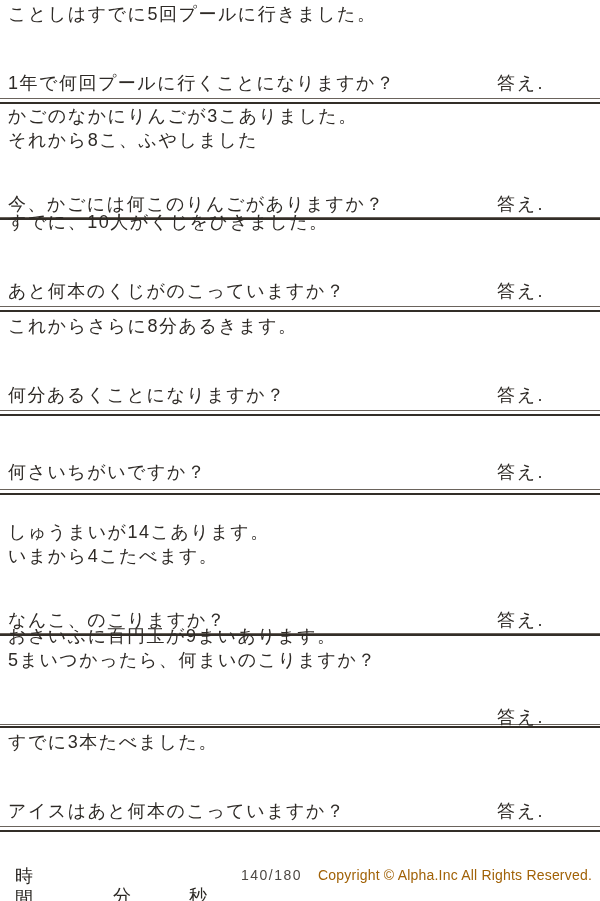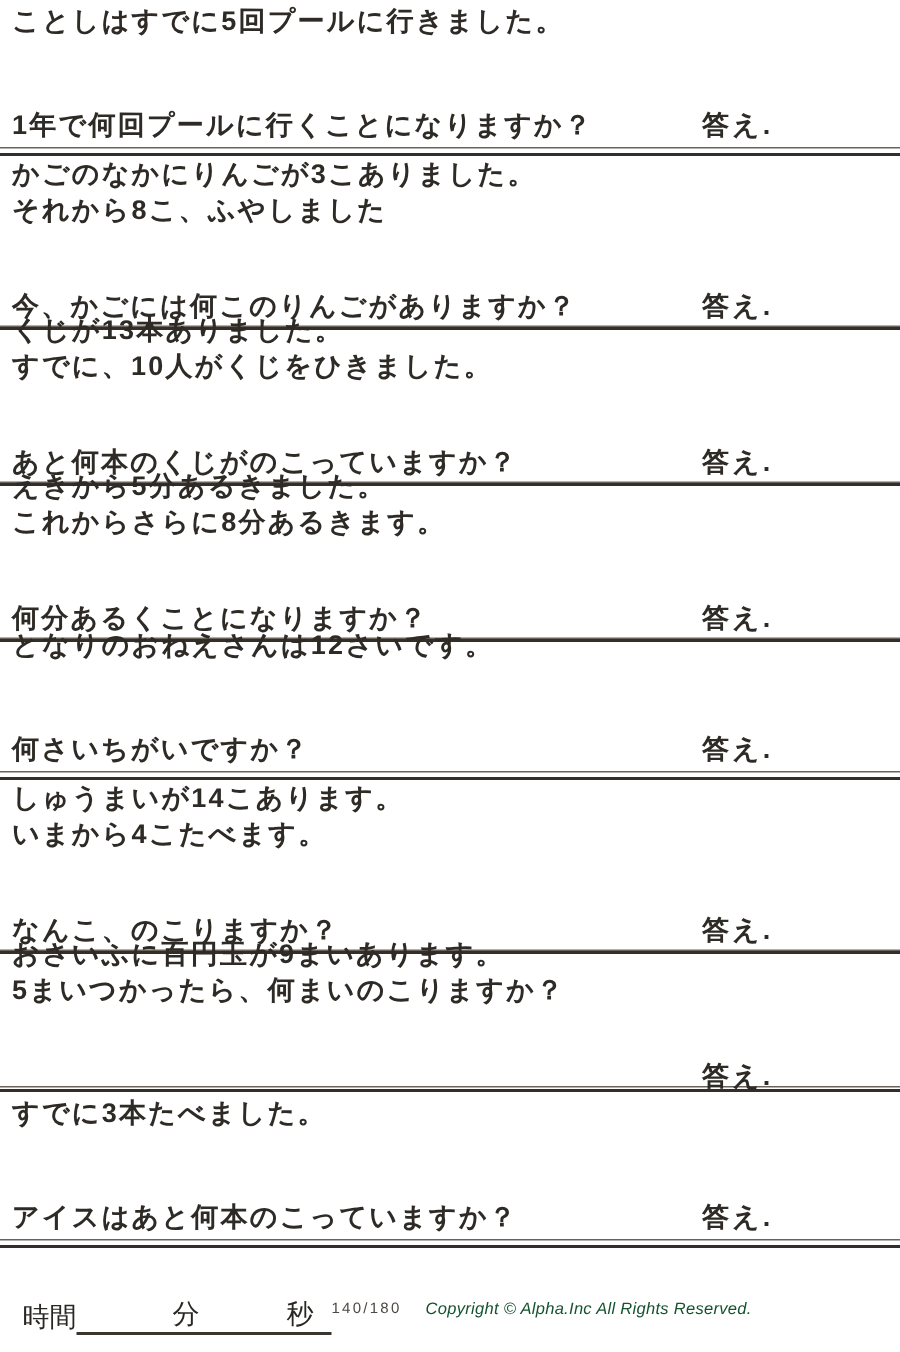--- a/index.html
+++ b/index.html
@@ -30,7 +30,6 @@
     font-size: 18px;
     letter-spacing: 1.5px;
     white-space: nowrap;
-    font-weight: bold;
   }
   .q-row {
     position: relative;

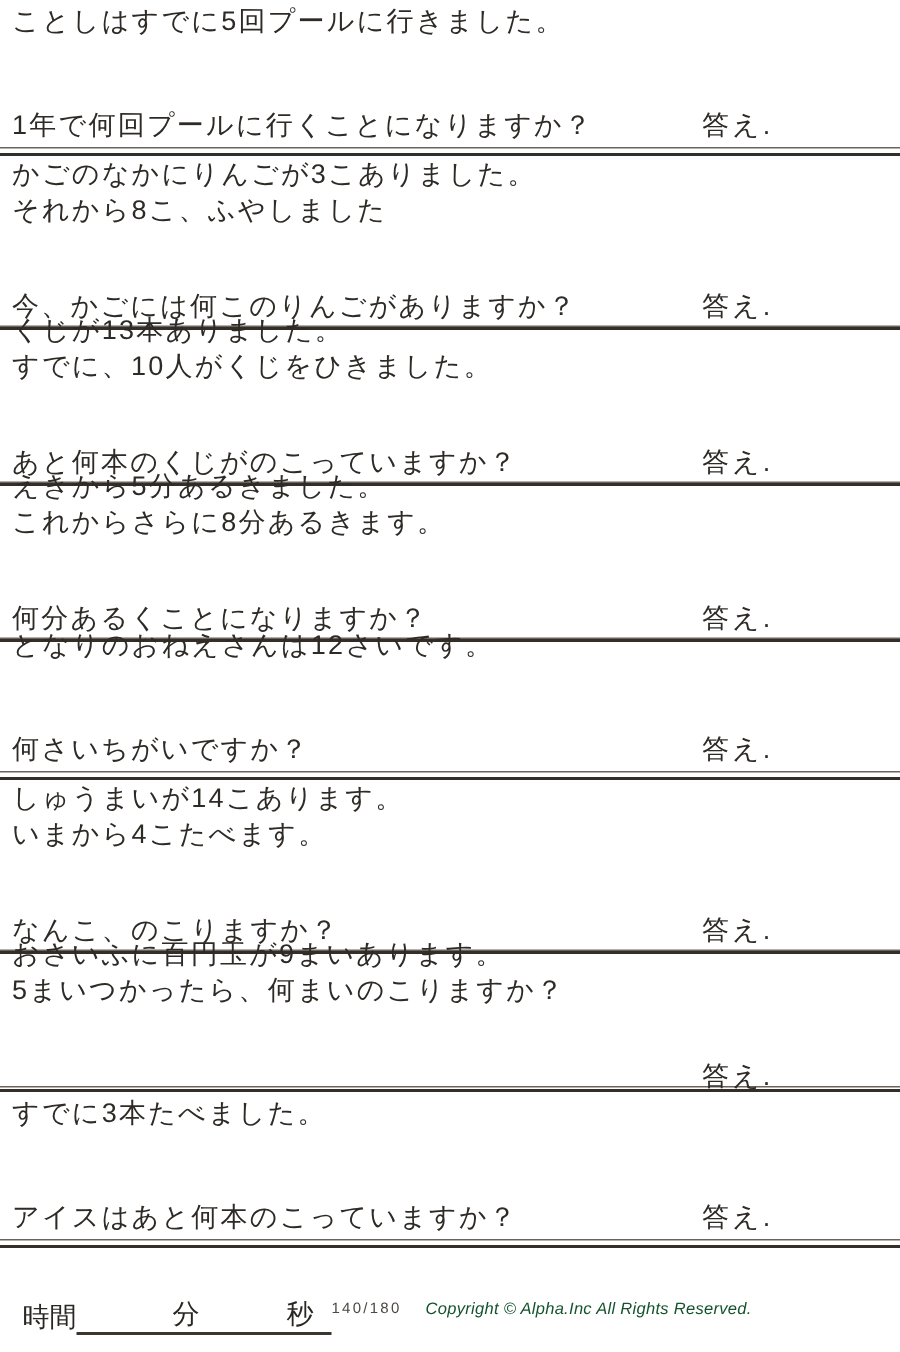--- a/index.html
+++ b/index.html
@@ -37,7 +37,7 @@
   }
   .answer {
     position: absolute;
-    left: 468px;
+    left: 497px;
     top: 50%;
     transform: translateY(-50%);
     letter-spacing: 2px;

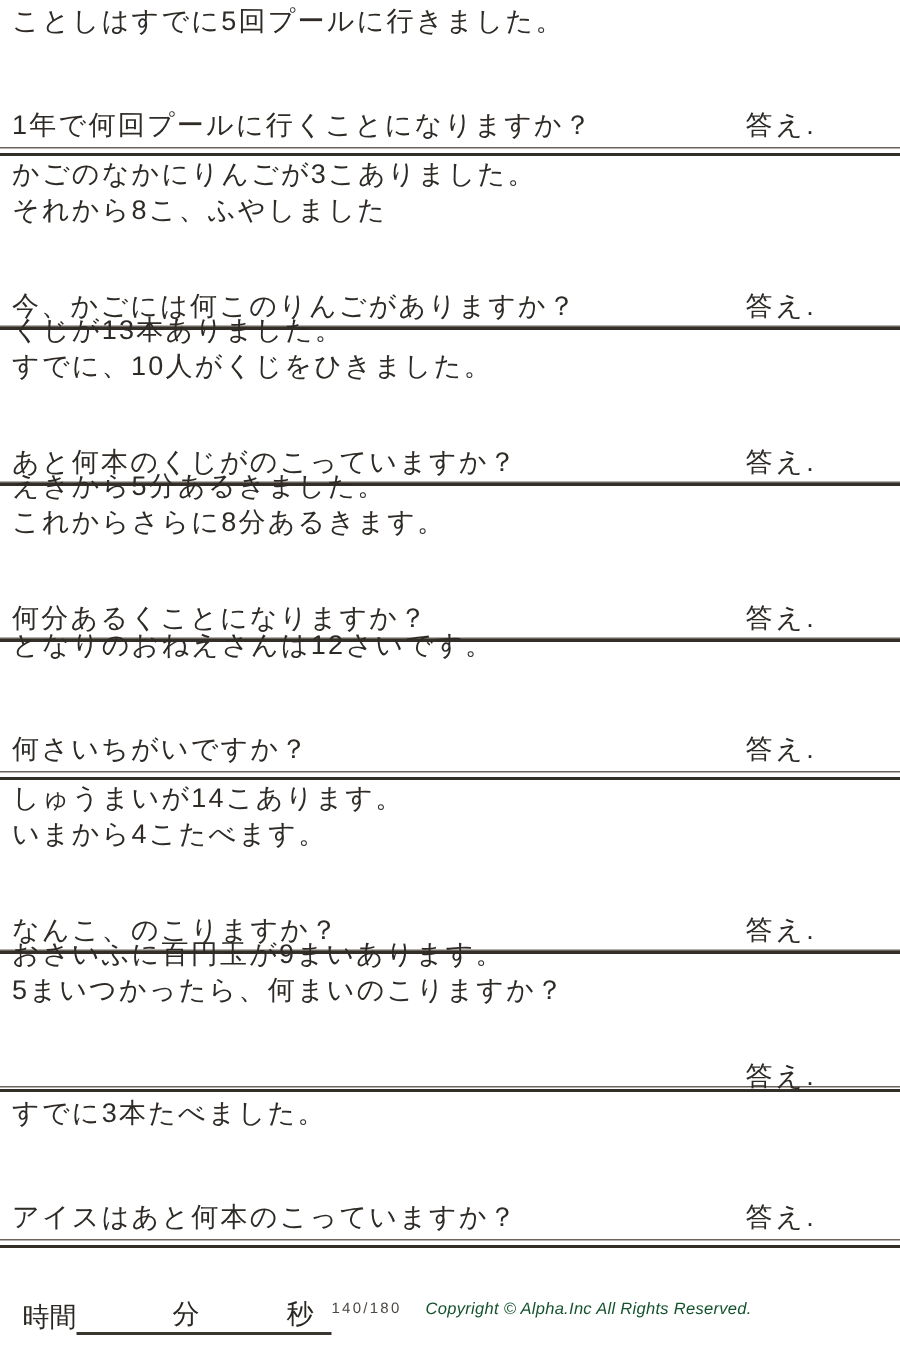--- a/index.html
+++ b/index.html
@@ -114,7 +114,6 @@
   </section>
 
   <section class="problem">
-    <div class="row">くじが13本ありました。</div>
     <div class="row">すでに、10人がくじをひきました。</div>
     <div class="row q-row">
       <span>あと何本のくじがのこっていますか？</span>

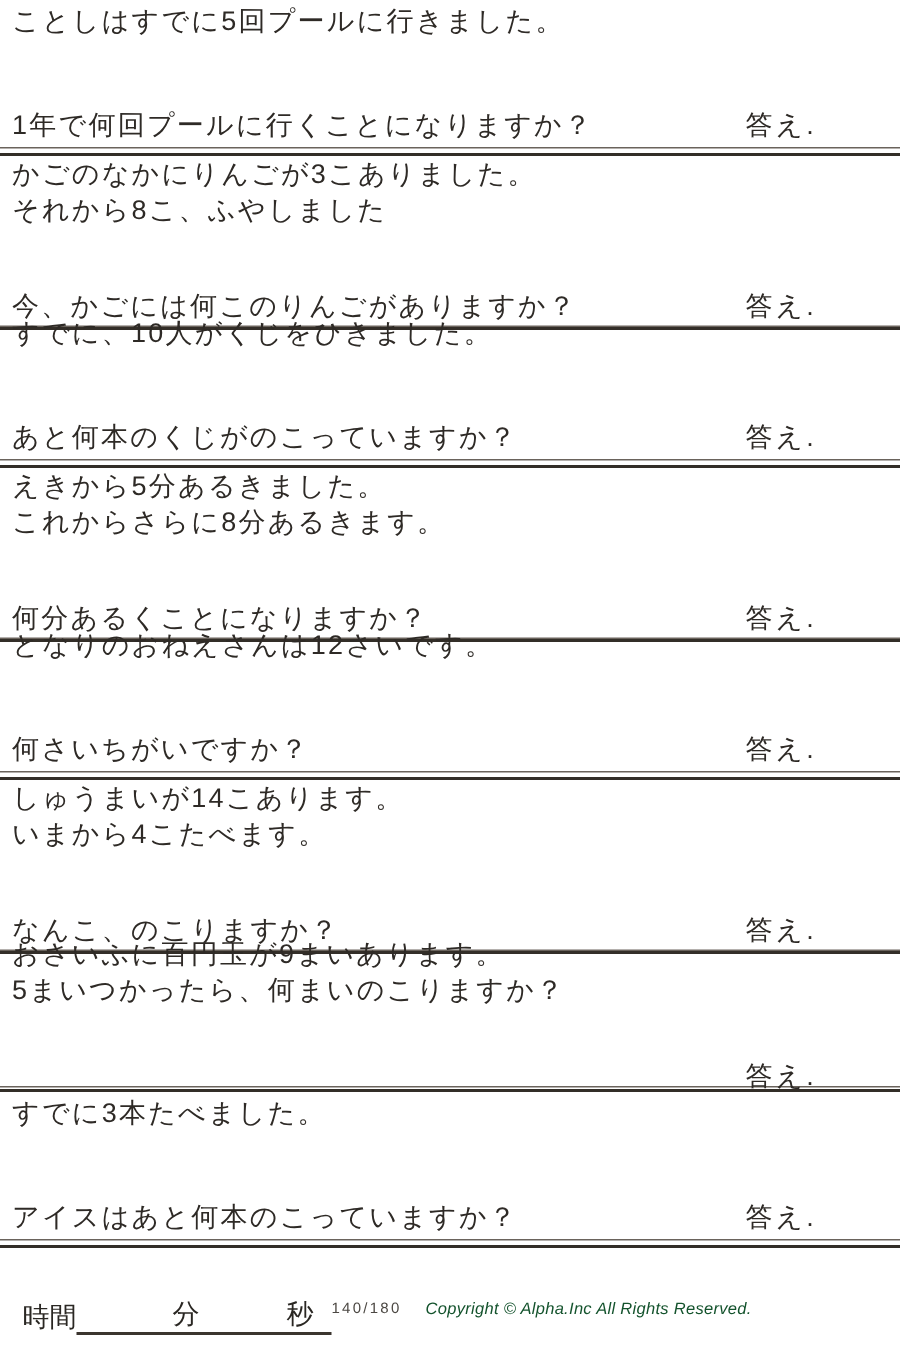--- a/index.html
+++ b/index.html
@@ -123,7 +123,6 @@
   </section>
 
   <section class="problem">
-    <div class="row">えきから5分あるきました。</div>
     <div class="row">これからさらに8分あるきます。</div>
     <div class="row q-row">
       <span>何分あるくことになりますか？</span>

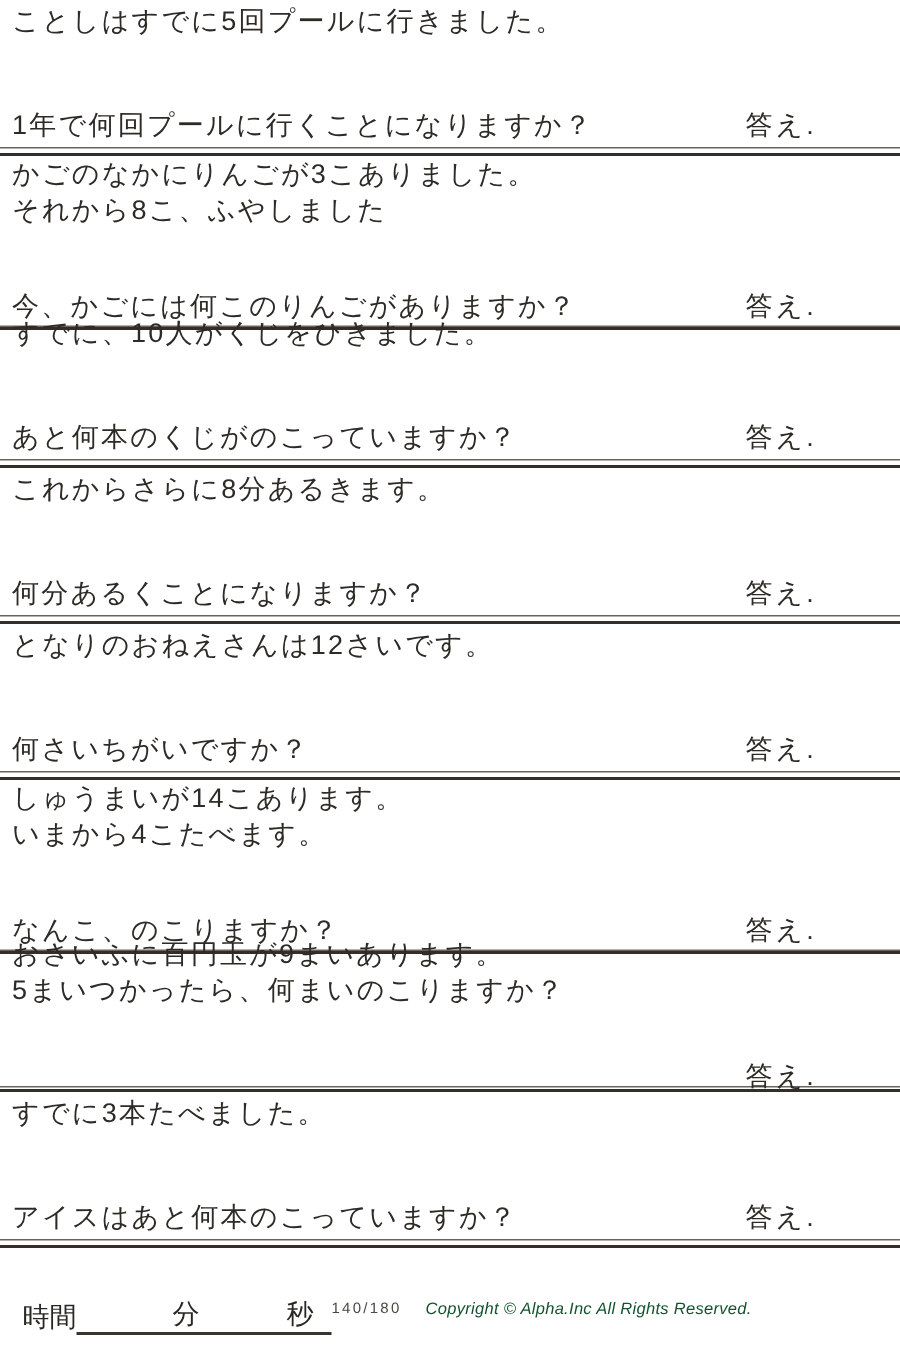--- a/index.html
+++ b/index.html
@@ -132,7 +132,6 @@
   </section>
 
   <section class="problem">
-    <div class="row">となりのおねえさんは12さいです。</div>
     <div class="row q-row">
       <span>何さいちがいですか？</span>
       <span class="answer">答え.</span>

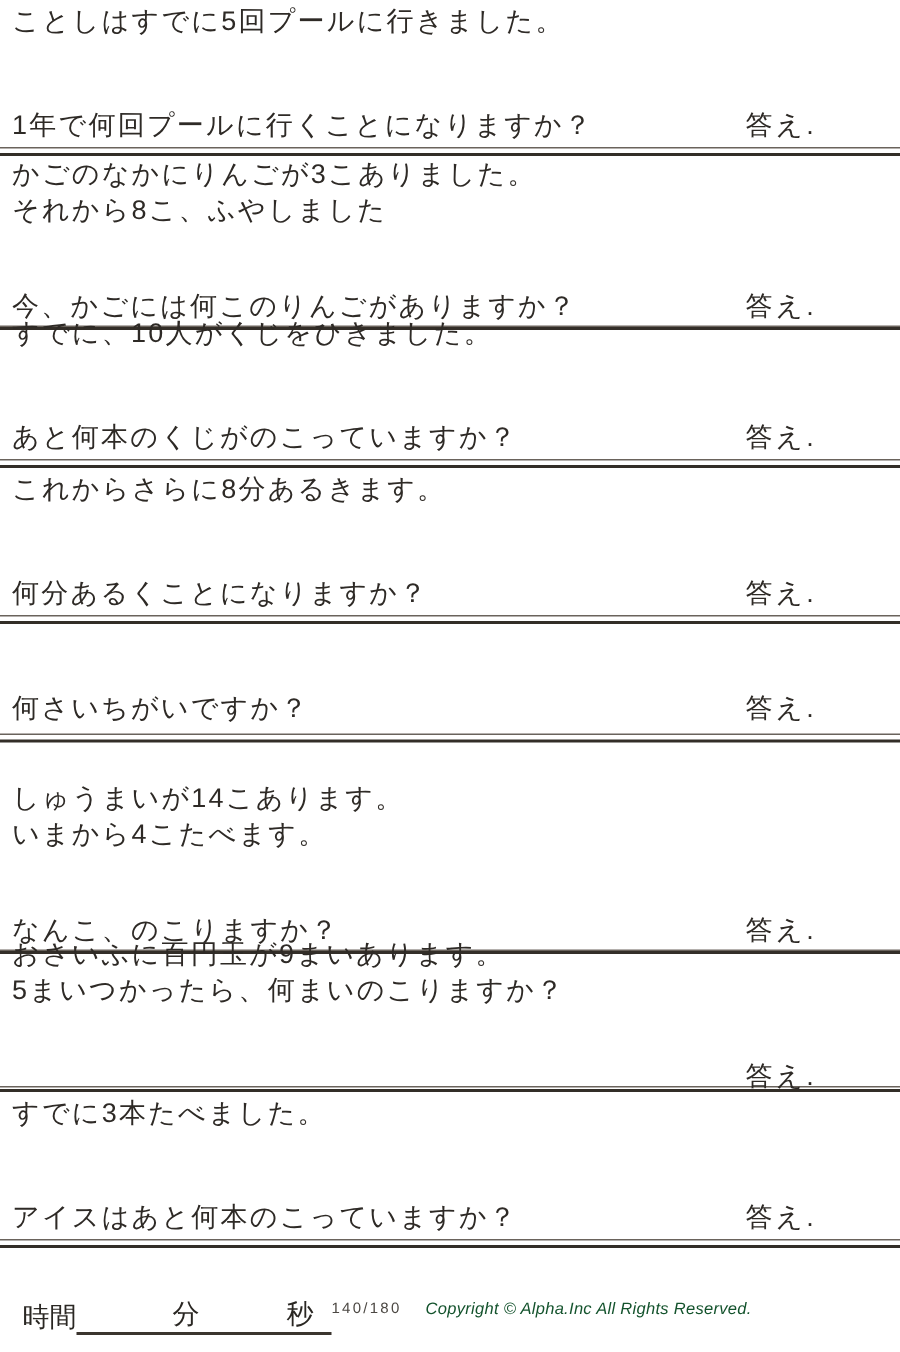--- a/index.html
+++ b/index.html
@@ -74,7 +74,8 @@
   .time-blank-min { display: inline-block; width: 64px; }
   .time-blank-sec { display: inline-block; width: 58px; }
   .page-indicator {
-    font-size: 10px;
+    margin-left: 22px;
+    font-size: 14px;
     color: #4c4843;
     letter-spacing: 1.5px;
     line-height: 1.3;

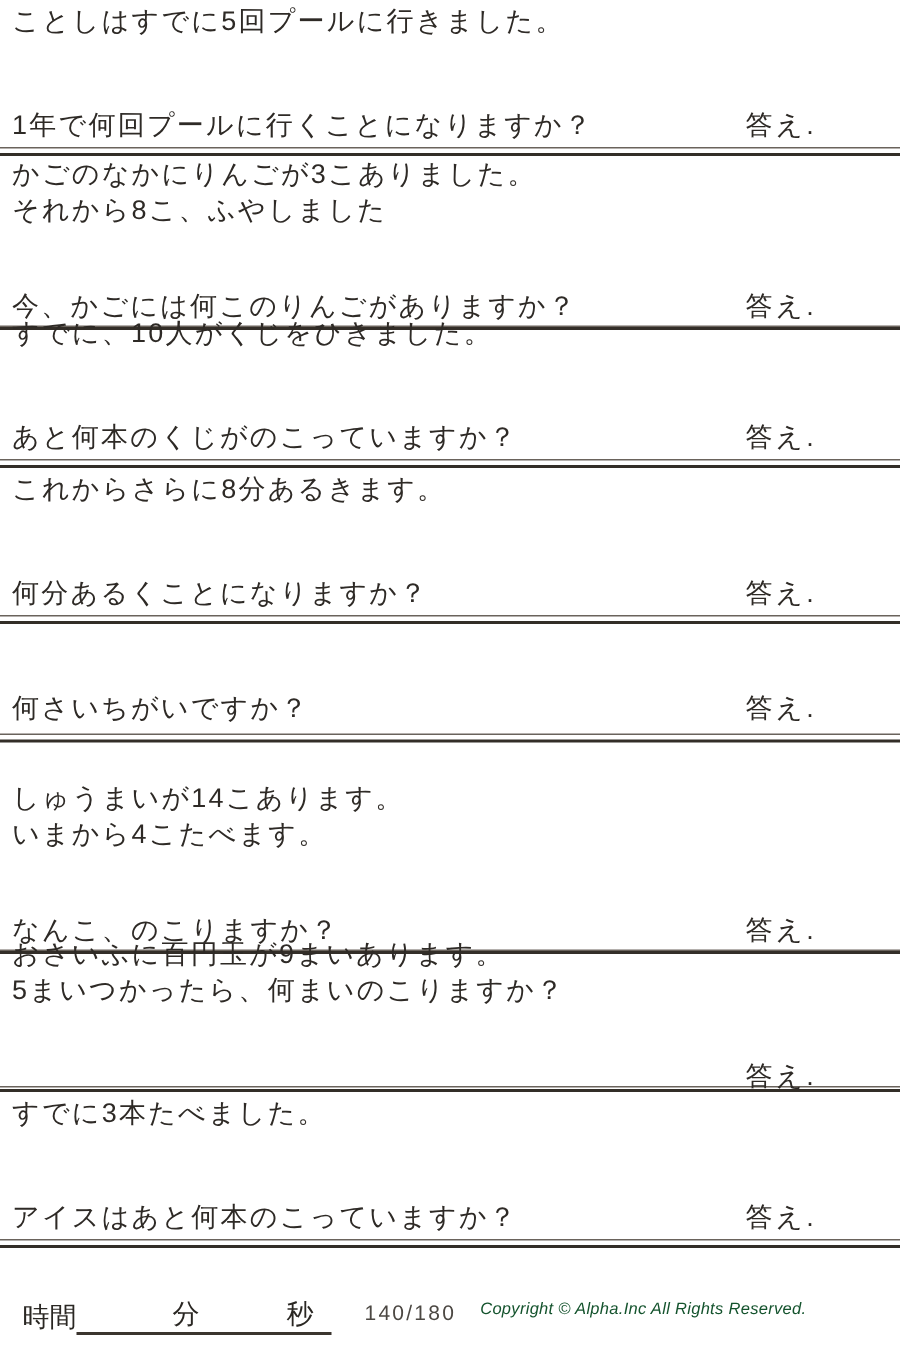--- a/index.html
+++ b/index.html
@@ -82,12 +82,11 @@
   }
   .copyright {
     margin-left: 16px;
-    font-size: 11px;
-    color: #14532d;
+    font-size: 14px;
+    color: #a16207;
     letter-spacing: 0.2px;
     line-height: 1.4;
     white-space: nowrap;
-    font-style: italic;
   }
 </style>
 </head>

